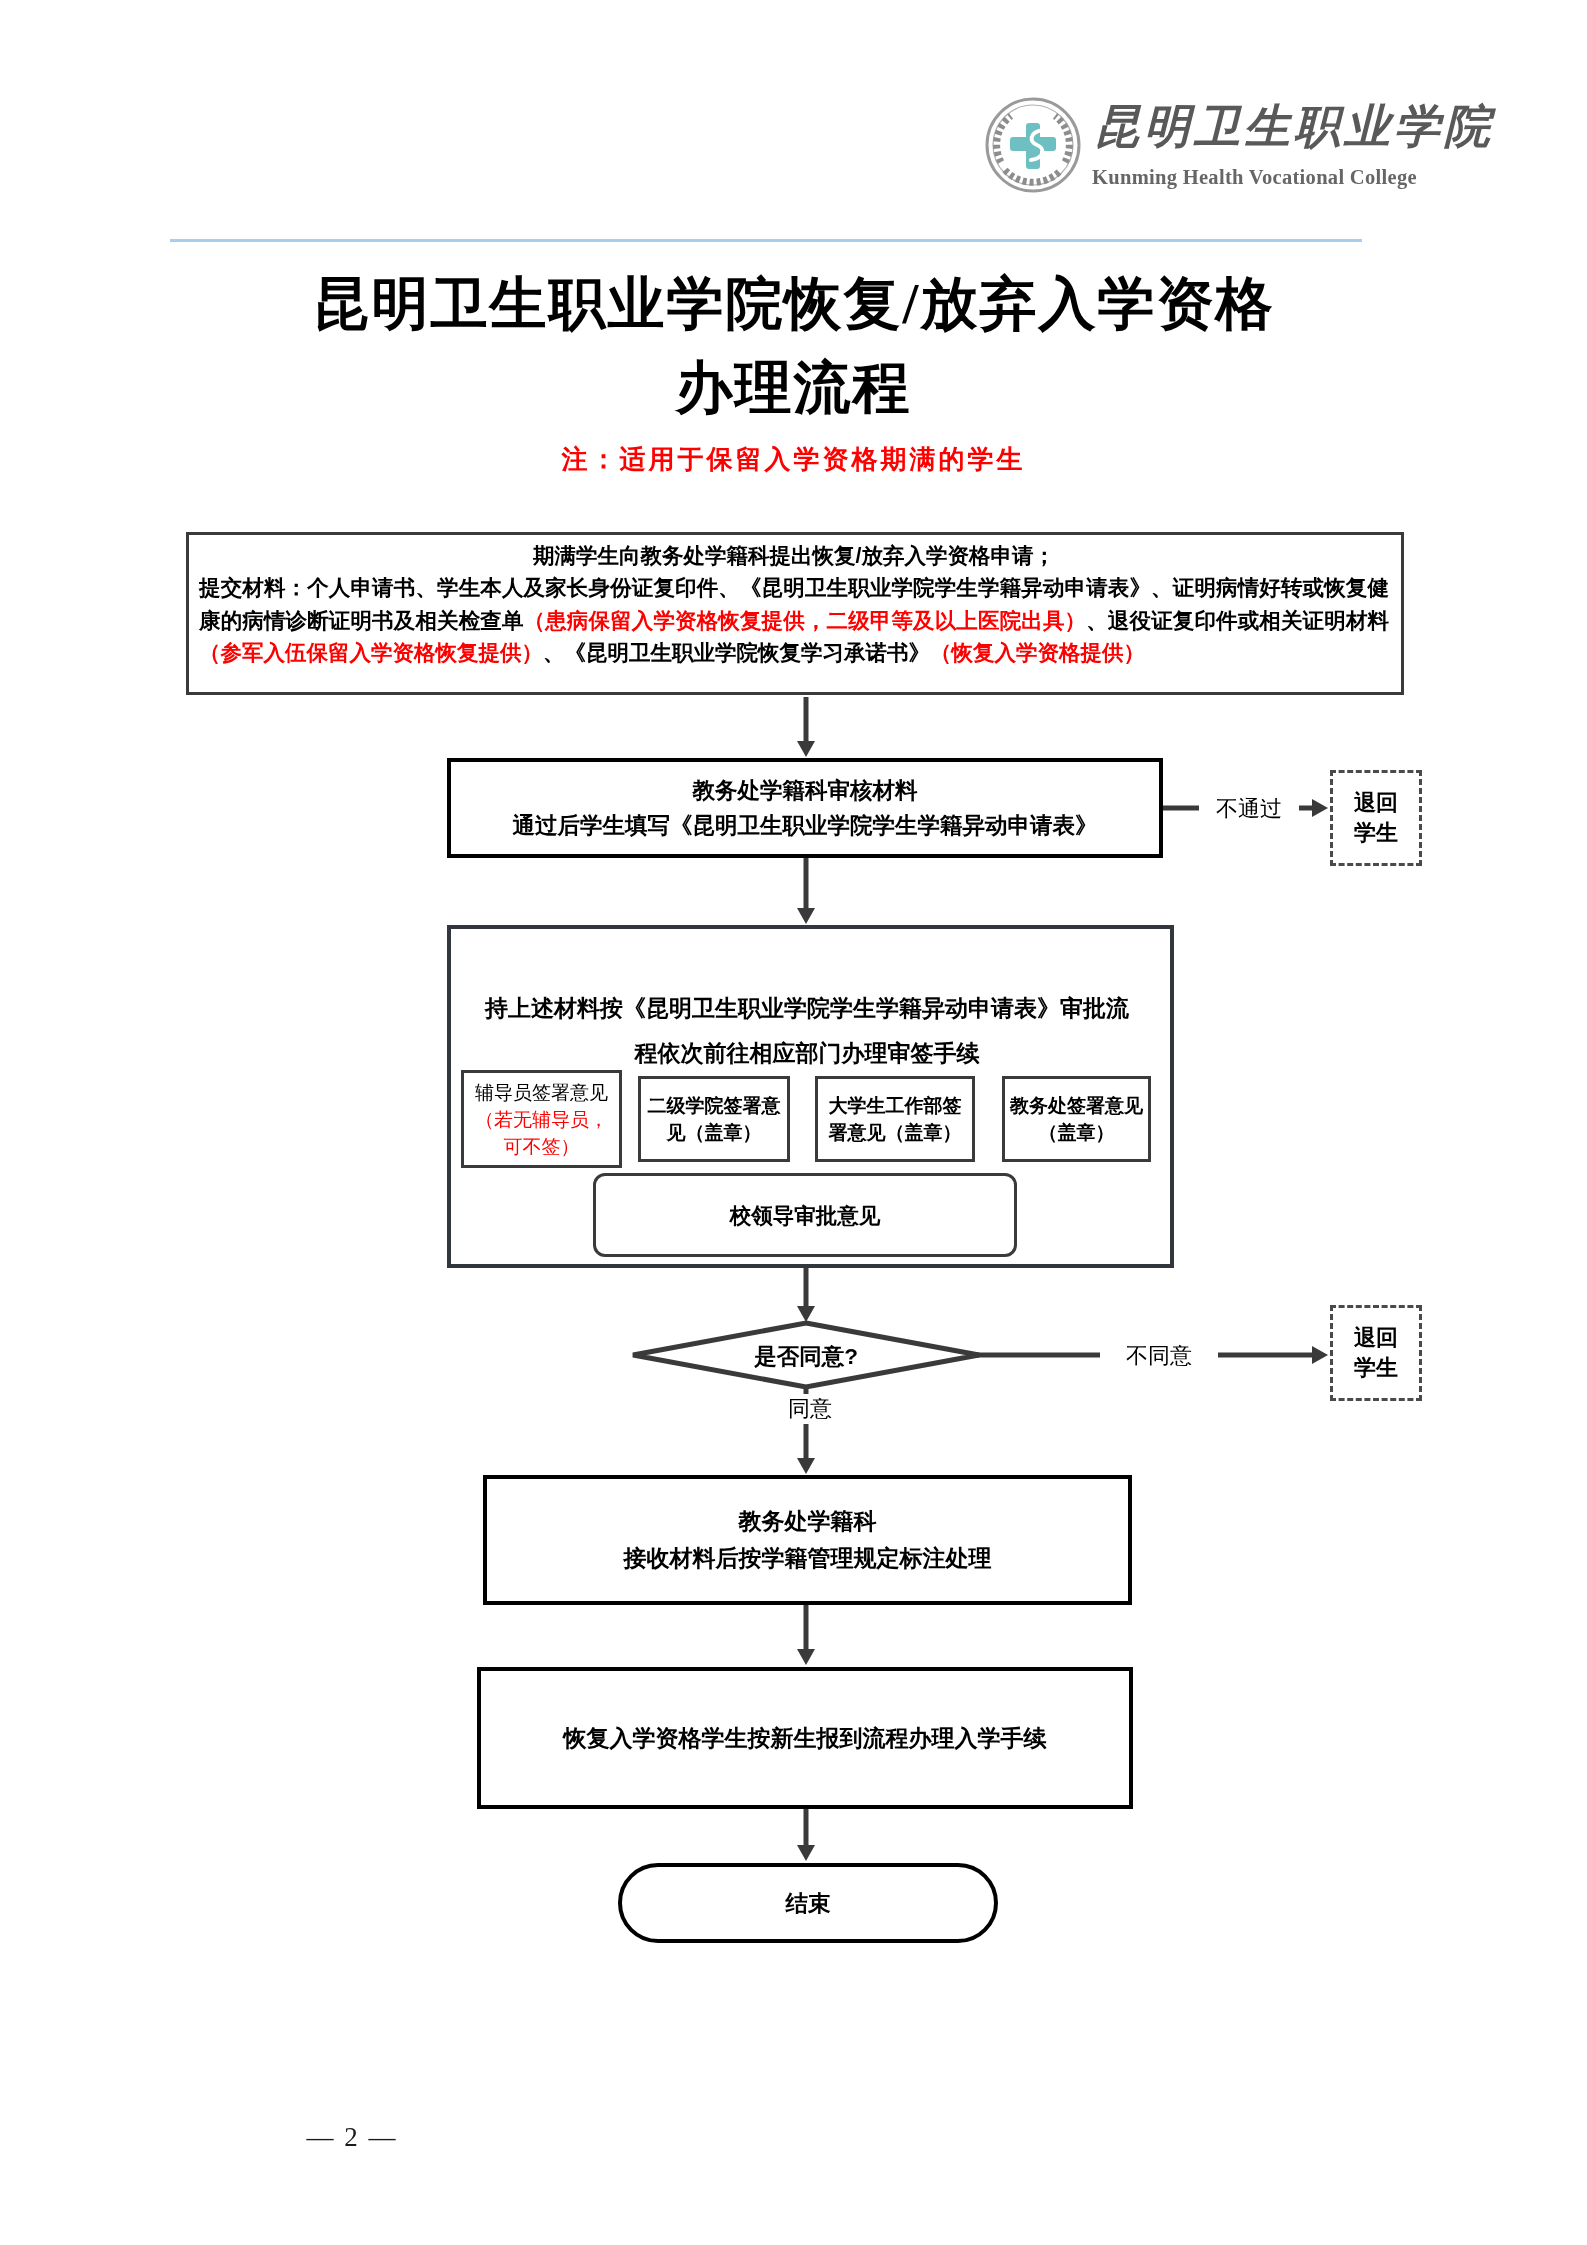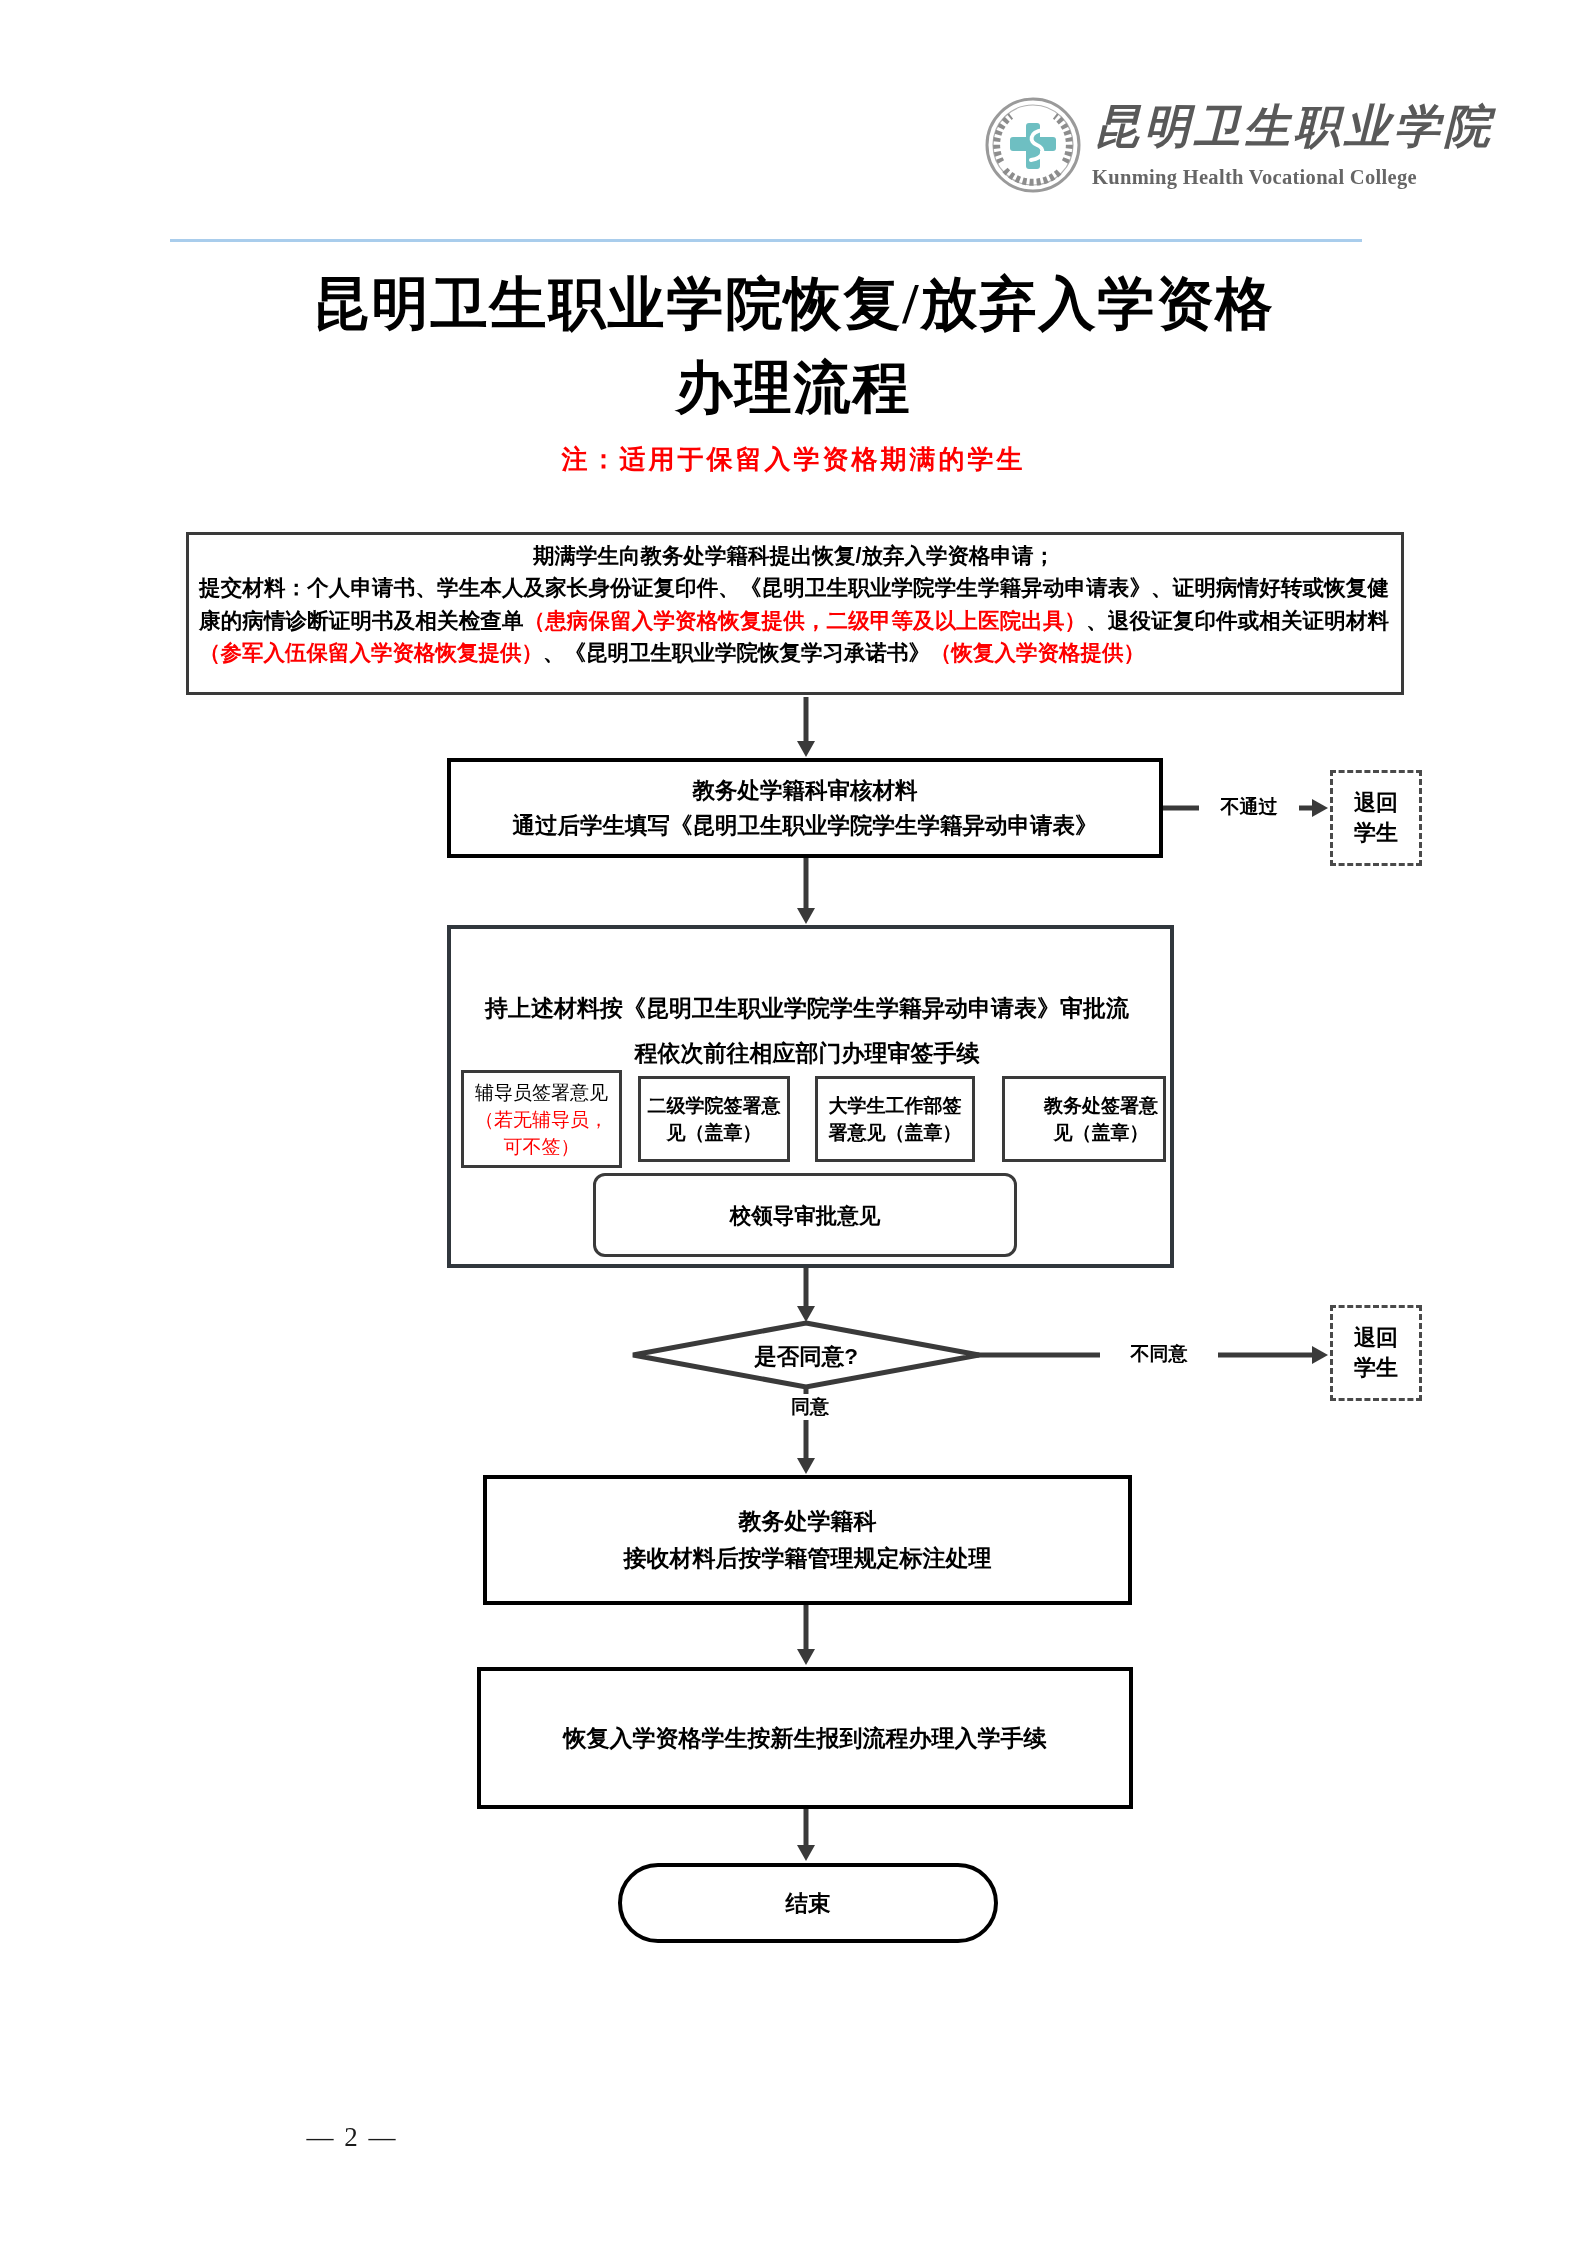--- a/index.html
+++ b/index.html
@@ -60,7 +60,7 @@
   .leader{left:593px;top:1173px;width:424px;height:84px;border:3px solid #3a3a3a;border-radius:12px;font-size:21.5px;}
 
   .decision-label{left:706px;top:1341px;width:200px;text-align:center;font-size:22.5px;font-weight:700;background:transparent;}
-  .edge-label{position:absolute;text-align:center;font-size:19px;font-weight:700;background:#fff;color:#000;padding:0 4px;}
+  .edge-label{position:absolute;text-align:center;font-size:22px;font-weight:400;background:#fff;color:#000;padding:0 4px;}
   .lbl-nopass{left:1199px;top:794px;width:92px;}
   .lbl-disagree{left:1100px;top:1341px;width:110px;}
   .lbl-agree{left:766px;top:1394px;width:80px;}

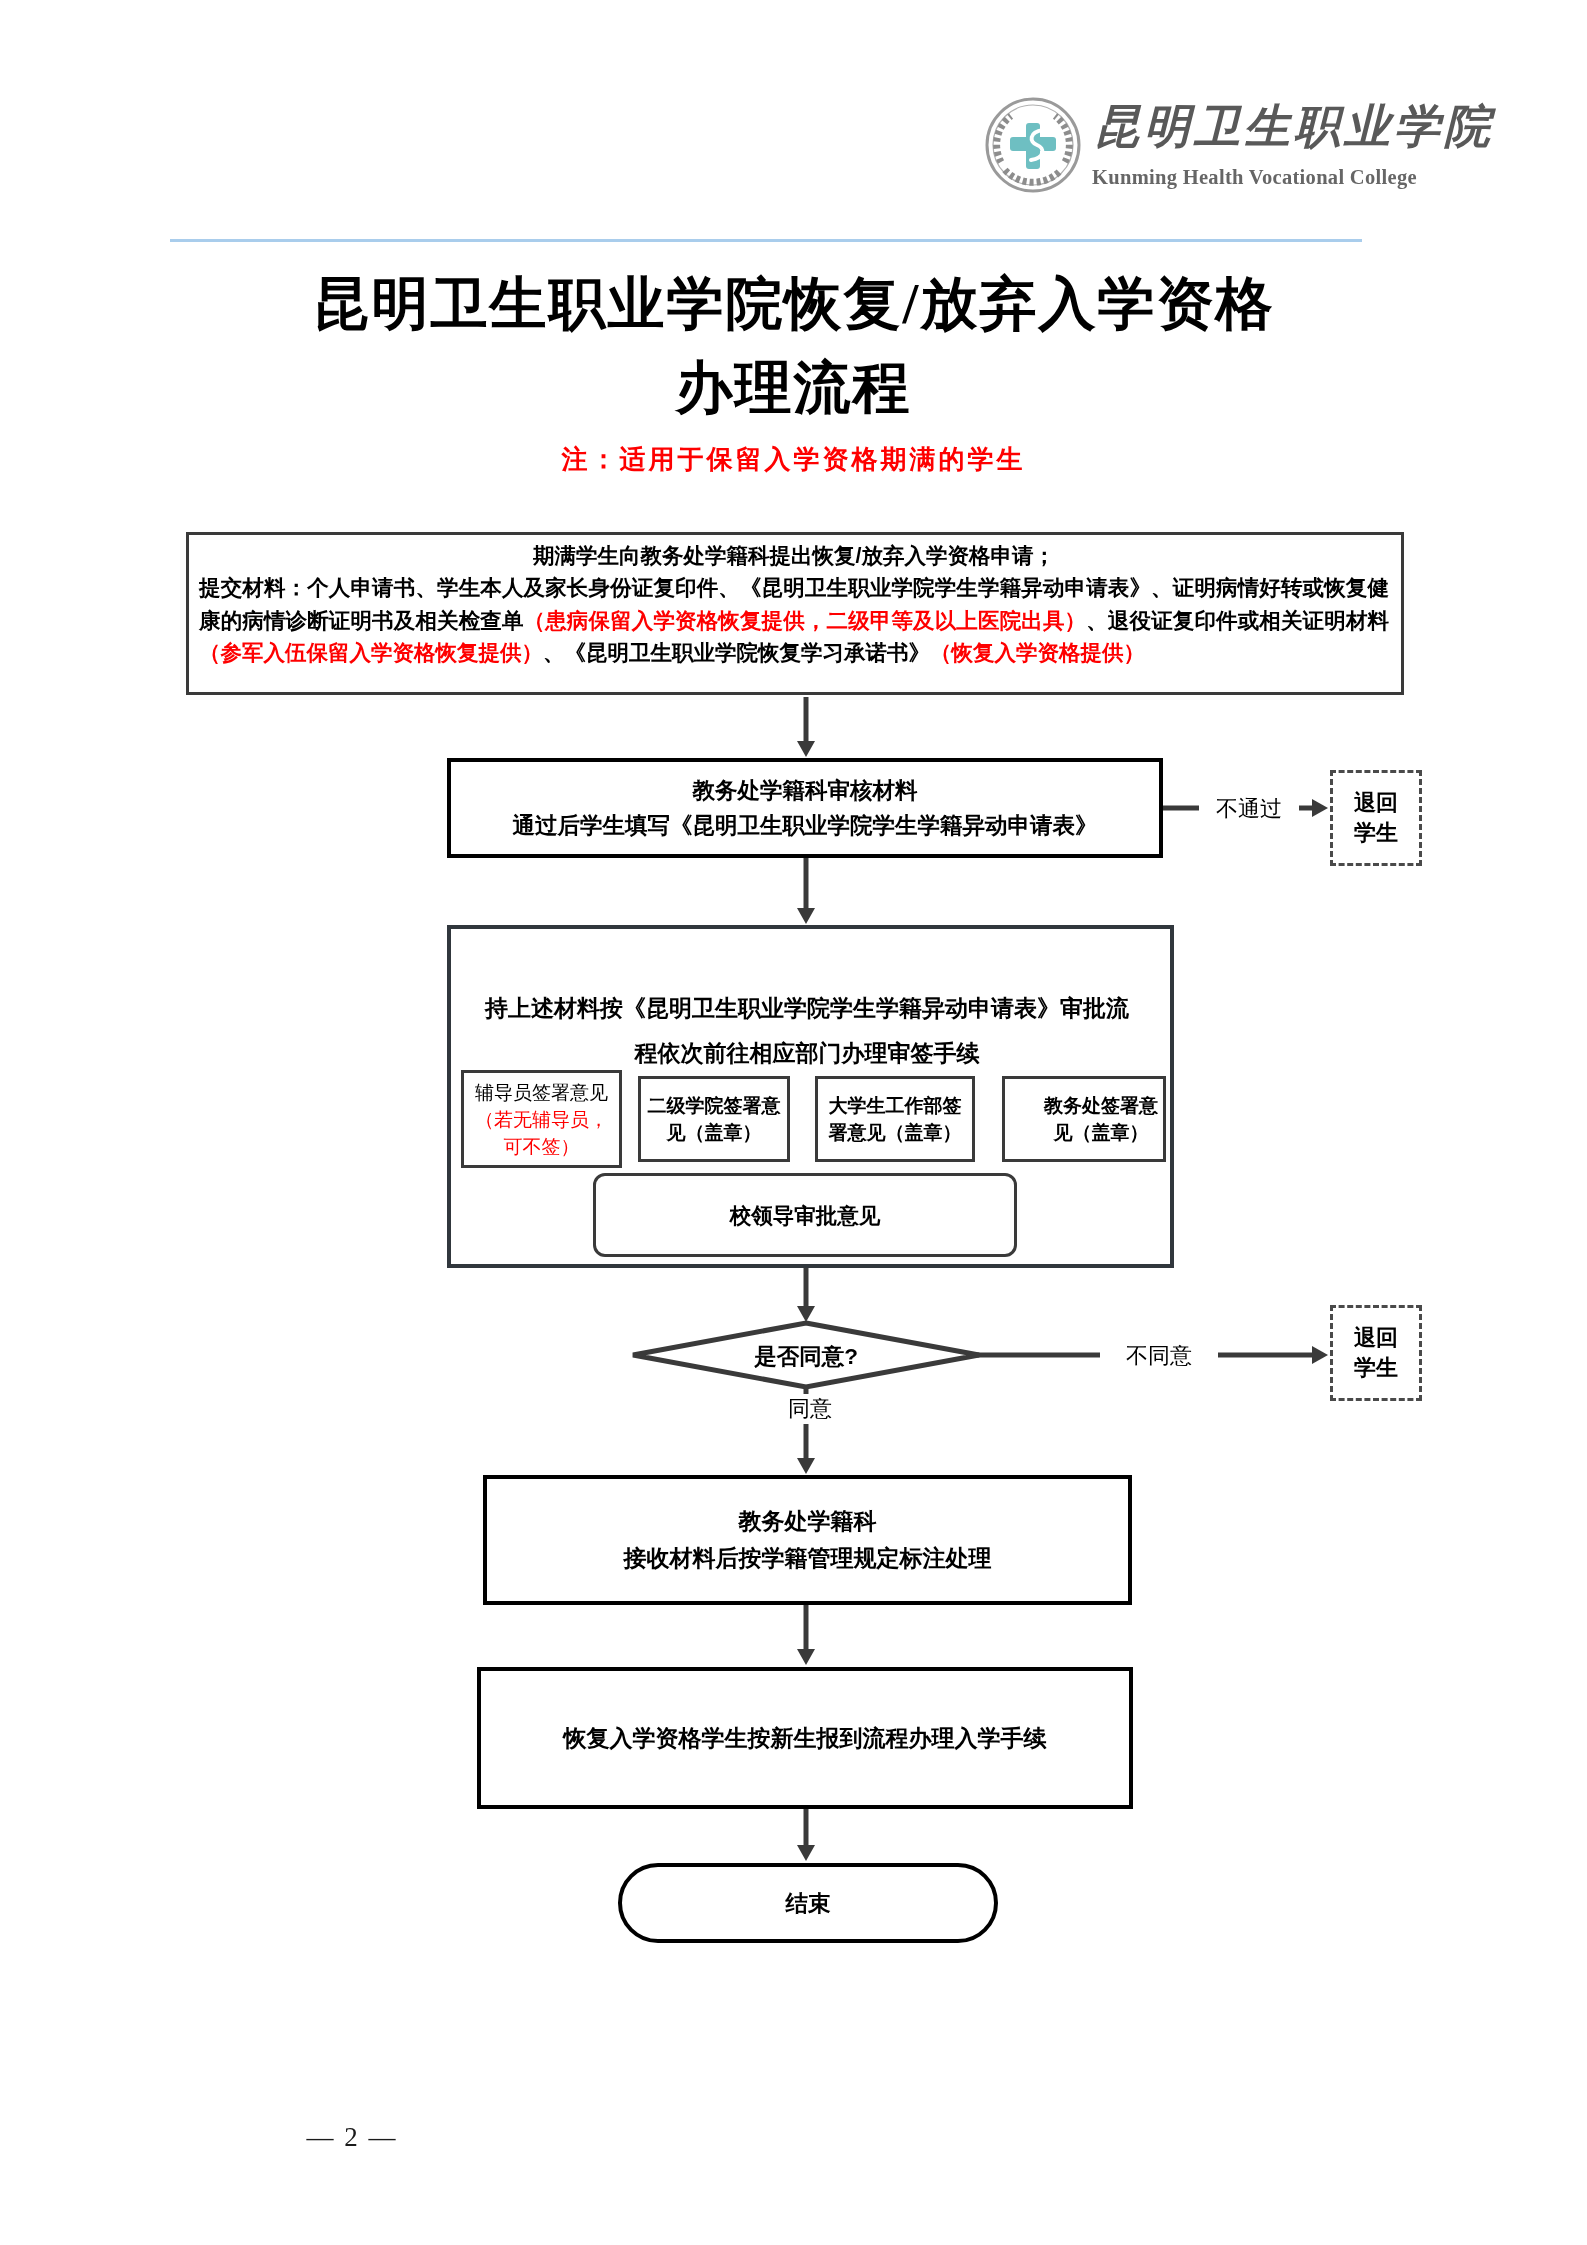--- a/index.html
+++ b/index.html
@@ -56,7 +56,7 @@
   .subA{left:461px;top:1070px;width:161px;height:98px;}
   .subB{left:638px;top:1076px;width:152px;height:86px;}
   .subC{left:815px;top:1076px;width:160px;height:86px;}
-  .subD{left:1002px;top:1076px;width:164px;height:86px;padding-left:36px;}
+  .subD{left:1002px;top:1076px;width:149px;height:86px;}
   .leader{left:593px;top:1173px;width:424px;height:84px;border:3px solid #3a3a3a;border-radius:12px;font-size:21.5px;}
 
   .decision-label{left:706px;top:1341px;width:200px;text-align:center;font-size:22.5px;font-weight:700;background:transparent;}

